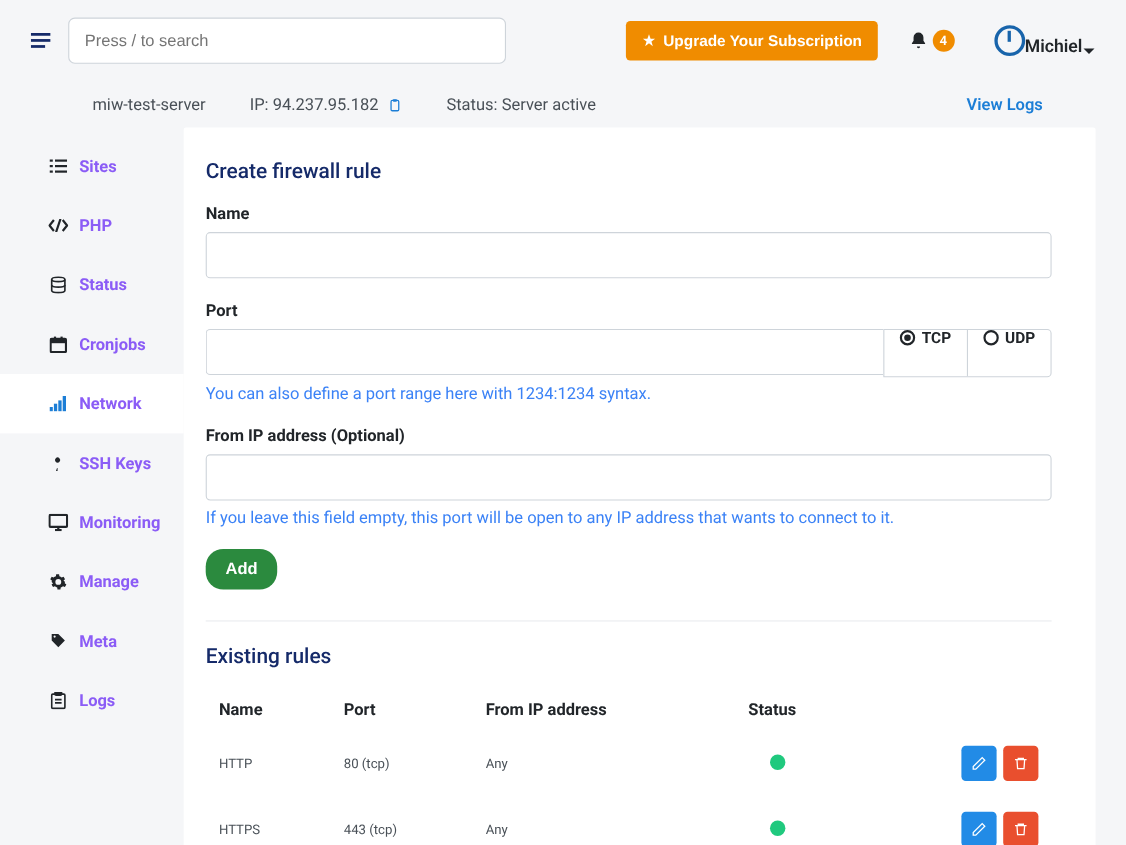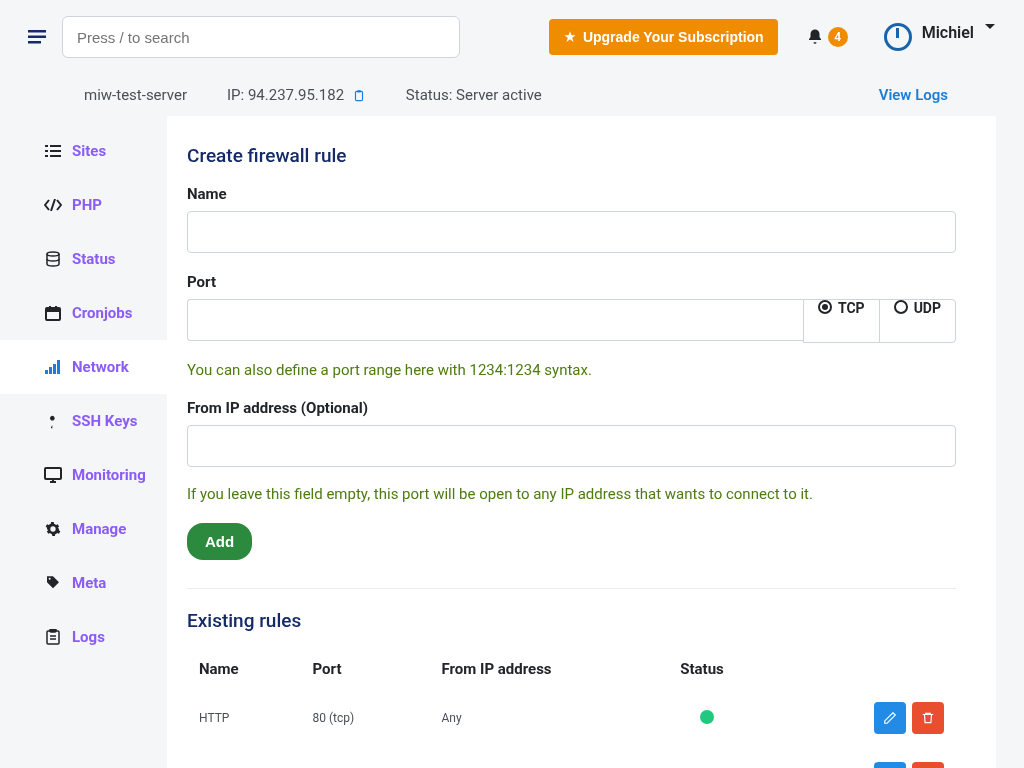--- a/index.html
+++ b/index.html
@@ -12,7 +12,7 @@
 .bell-wrap{display:flex;align-items:center;gap:4px;cursor:pointer;margin-left:12px}
 .bell-icon{font-size:18px;color:#212529}
 .badge{background:#f08c00;color:#fff;border-radius:50%;width:20px;height:20px;display:flex;align-items:center;justify-content:center;font-size:12px;font-weight:600}
-.user-wrap{display:flex;align-items:flex-start;gap:10px;cursor:pointer;margin-left:20px}
+.user-wrap{display:flex;align-items:flex-end;cursor:pointer;margin-left:20px}
 .power-icon{width:28px;height:28px;border:3px solid #1864ab;border-radius:50%;display:flex;align-items:center;justify-content:center;position:relative}
 .power-icon::before{content:"";width:3px;height:10px;background:#1864ab;position:absolute;top:2px}
 .user-name{font-weight:600;font-size:16px;color:#212529}

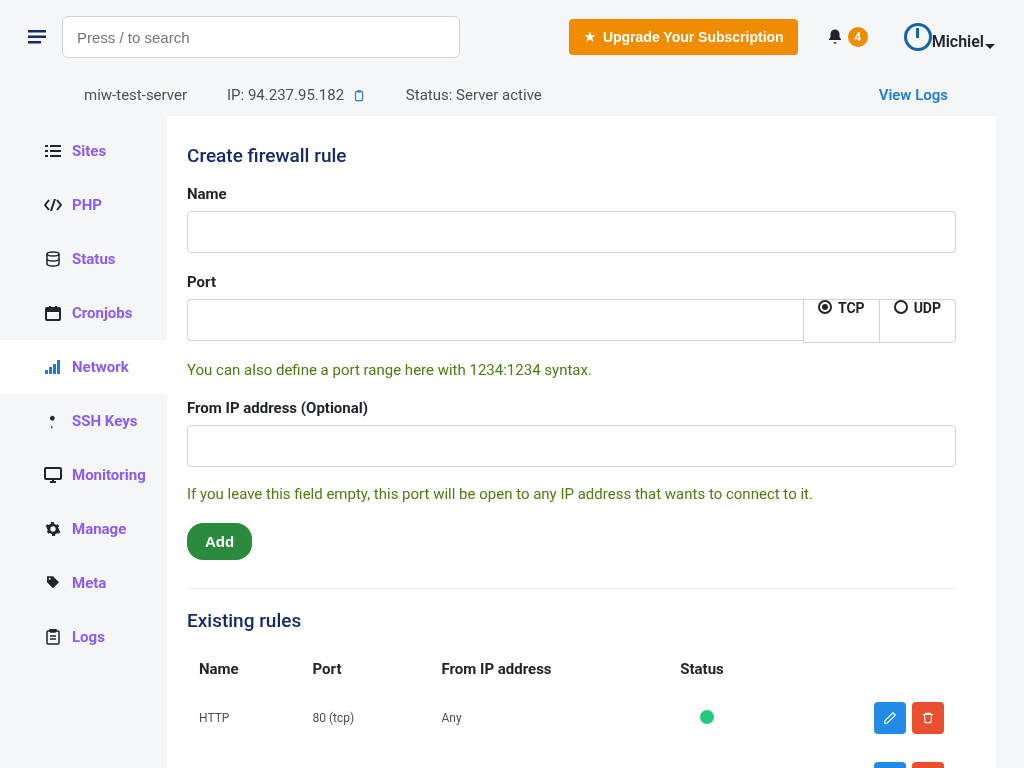--- a/index.html
+++ b/index.html
@@ -39,7 +39,7 @@
 .radio-btn:first-child{border-left:none}
 .radio-circle{width:14px;height:14px;border:2px solid #212529;border-radius:50%;display:inline-flex;align-items:center;justify-content:center}
 .radio-circle.checked::after{content:"";width:6px;height:6px;background:#212529;border-radius:50%}
-.help-text{color:#4d7c0f;font-size:15px;margin-top:18px}
+.help-text{color:#3b82f6;font-size:15px;margin-top:6px}
 .add-btn{background:#2b8a3e;color:#fff;border:none;border-radius:16px;padding:10px 18px;font-weight:600;font-size:15px;cursor:pointer}
 .divider{border:none;border-top:1px solid #e9ecef;margin:28px 0 20px}
 .table{width:100%;border-collapse:collapse}

